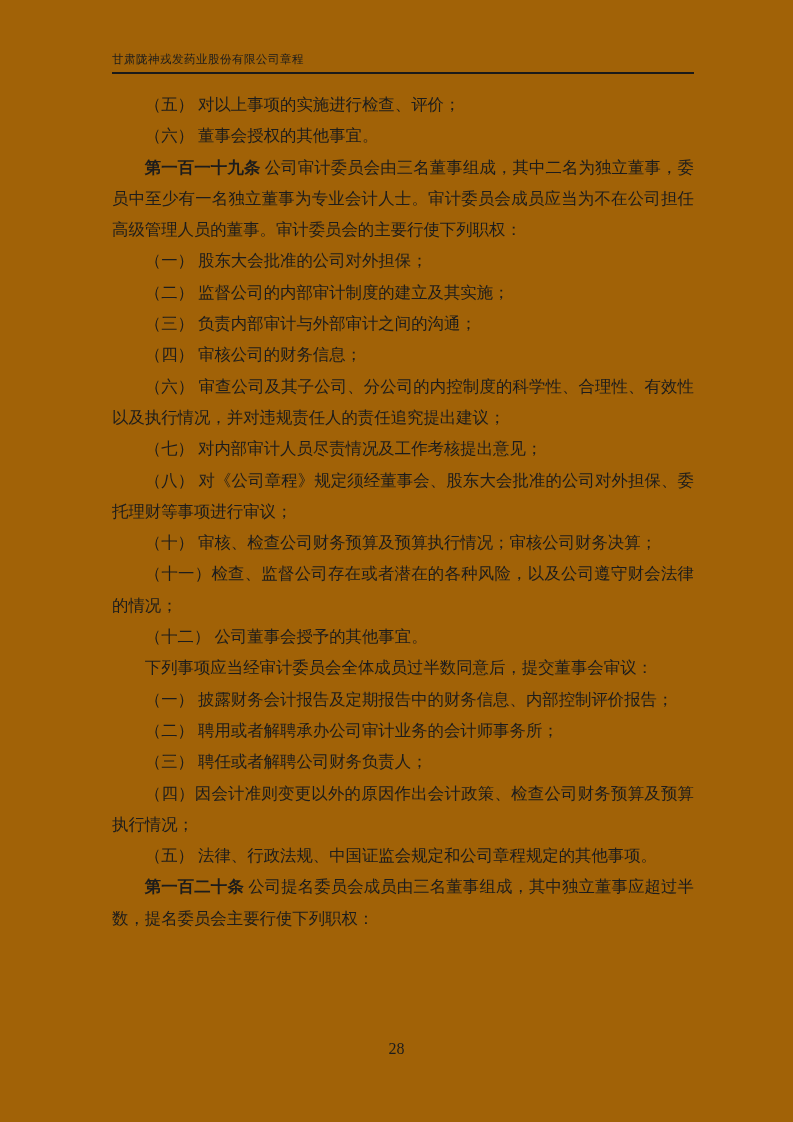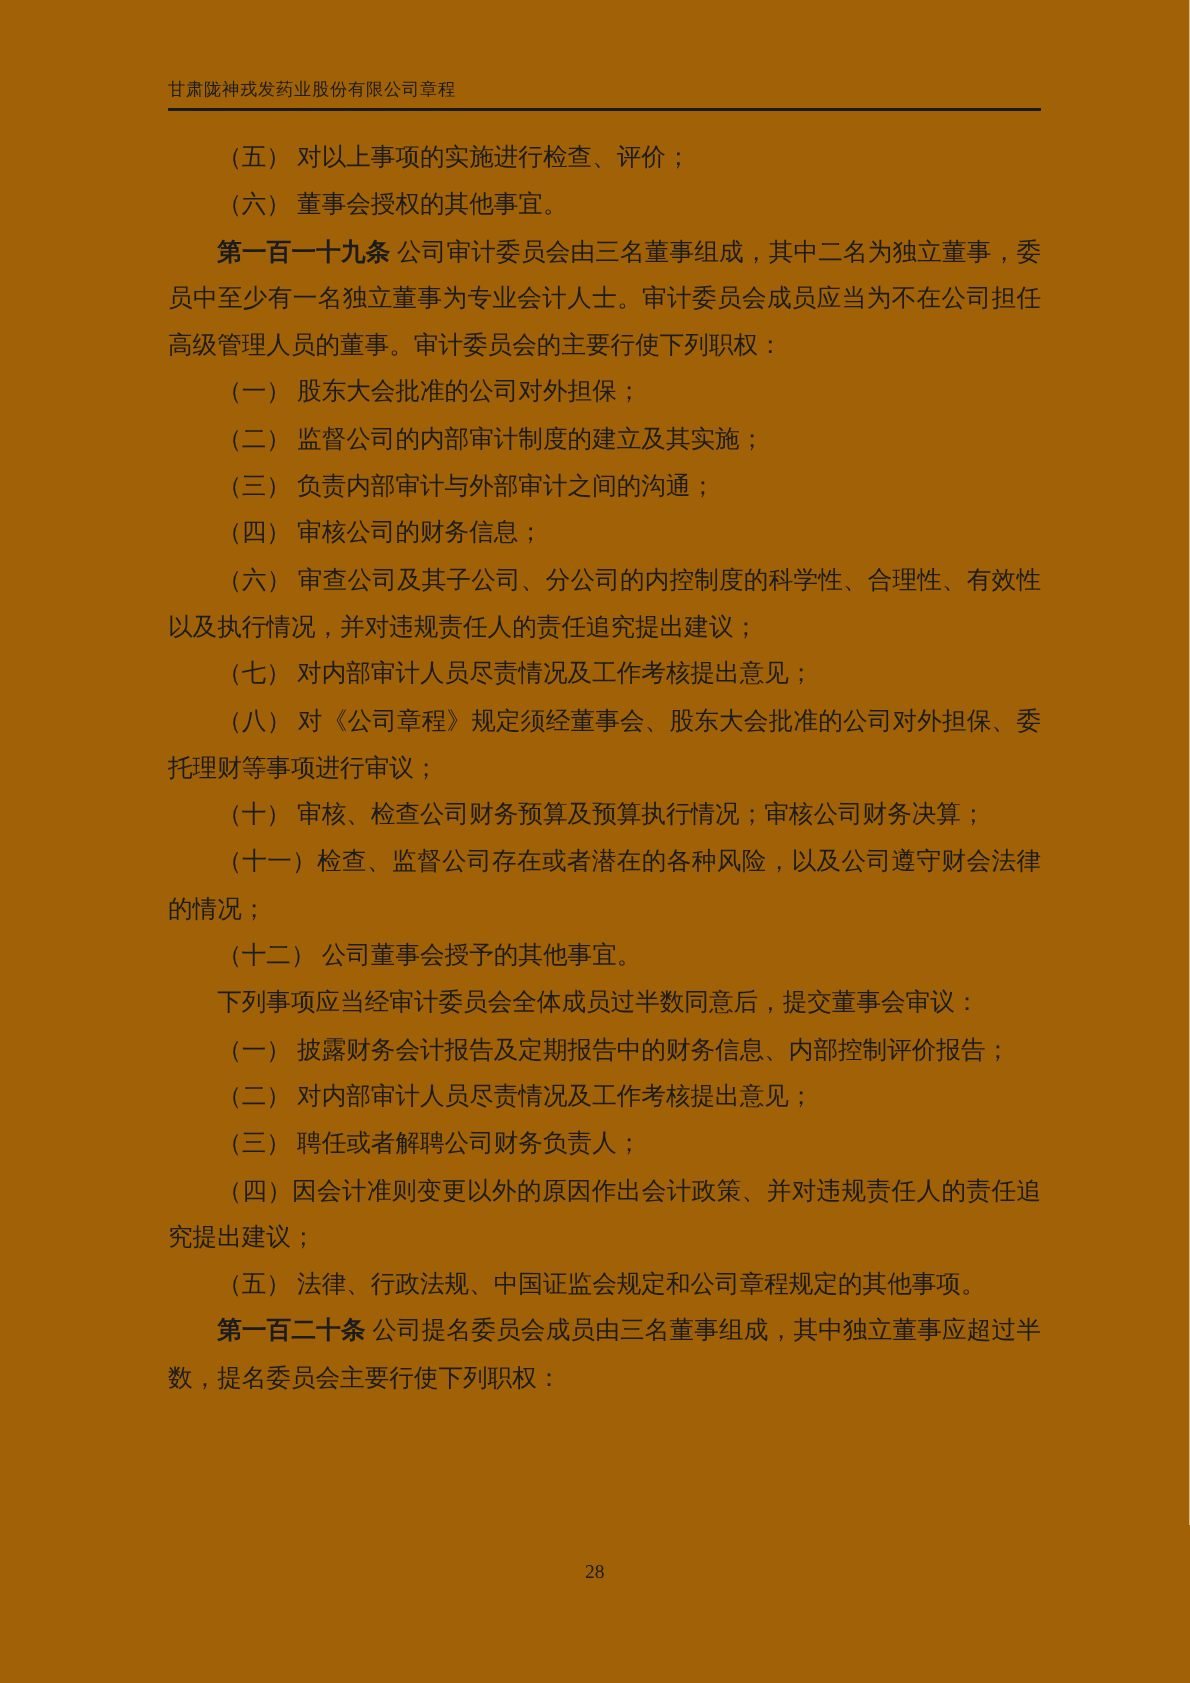--- a/index.html
+++ b/index.html
@@ -79,7 +79,7 @@
       <p>（十二） 公司董事会授予的其他事宜。</p>
       <p>下列事项应当经审计委员会全体成员过半数同意后，提交董事会审议：</p>
       <p>（一） 披露财务会计报告及定期报告中的财务信息、内部控制评价报告；</p>
-      <p>（二） 对内部审计人员尽责情况及工作考核提出意见；</p>
+      <p>（二） 聘用或者解聘承办公司审计业务的会计师事务所；</p>
       <p>（三） 聘任或者解聘公司财务负责人；</p>
       <p>（四）因会计准则变更以外的原因作出会计政策、并对违规责任人的责任追究提出建议；</p>
       <p>（五） 法律、行政法规、中国证监会规定和公司章程规定的其他事项。</p>

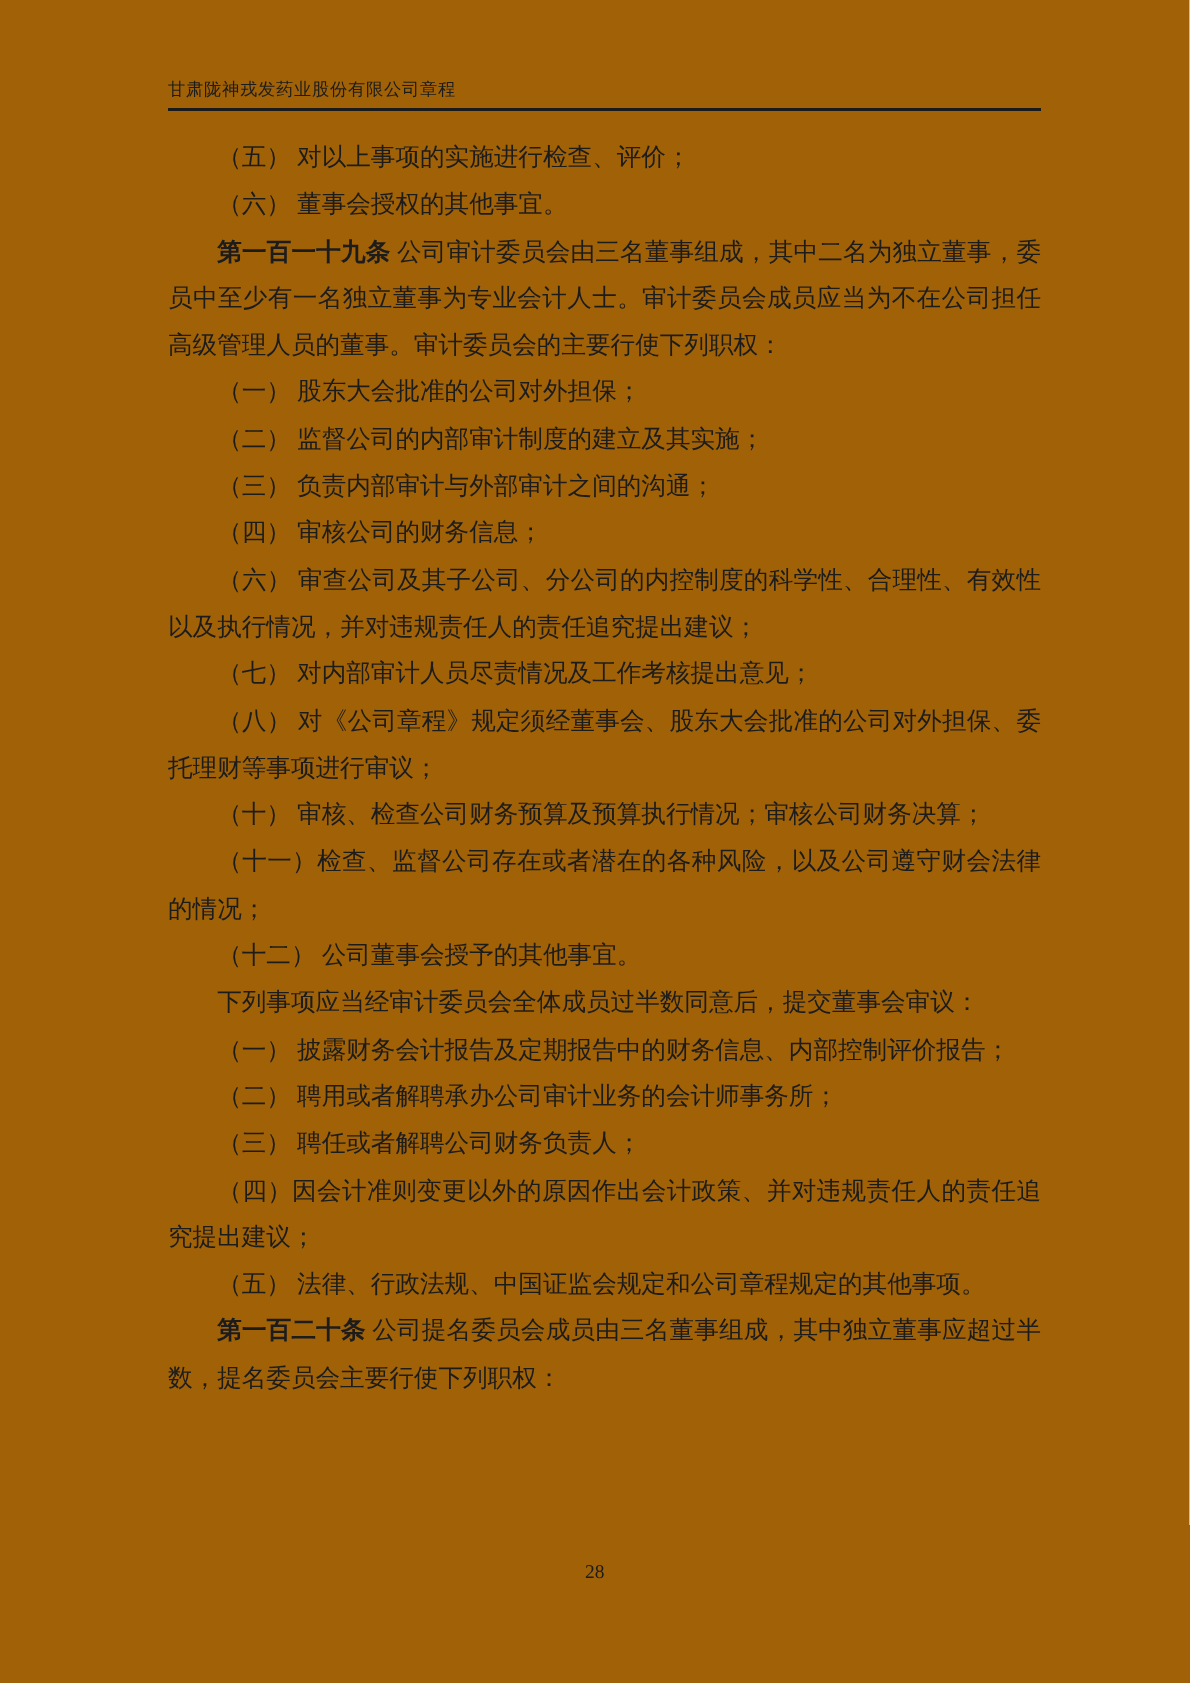--- a/index.html
+++ b/index.html
@@ -81,7 +81,7 @@
       <p>（一） 披露财务会计报告及定期报告中的财务信息、内部控制评价报告；</p>
       <p>（二） 聘用或者解聘承办公司审计业务的会计师事务所；</p>
       <p>（三） 聘任或者解聘公司财务负责人；</p>
-      <p>（四）因会计准则变更以外的原因作出会计政策、并对违规责任人的责任追究提出建议；</p>
+      <p>（四）因会计准则变更以外的原因作出会计政策、检查公司财务预算及预算执行情况；</p>
       <p>（五） 法律、行政法规、中国证监会规定和公司章程规定的其他事项。</p>
       <p><span class="article-no">第一百二十条</span> 公司提名委员会成员由三名董事组成，其中独立董事应超过半数，提名委员会主要行使下列职权：</p>
     </div>

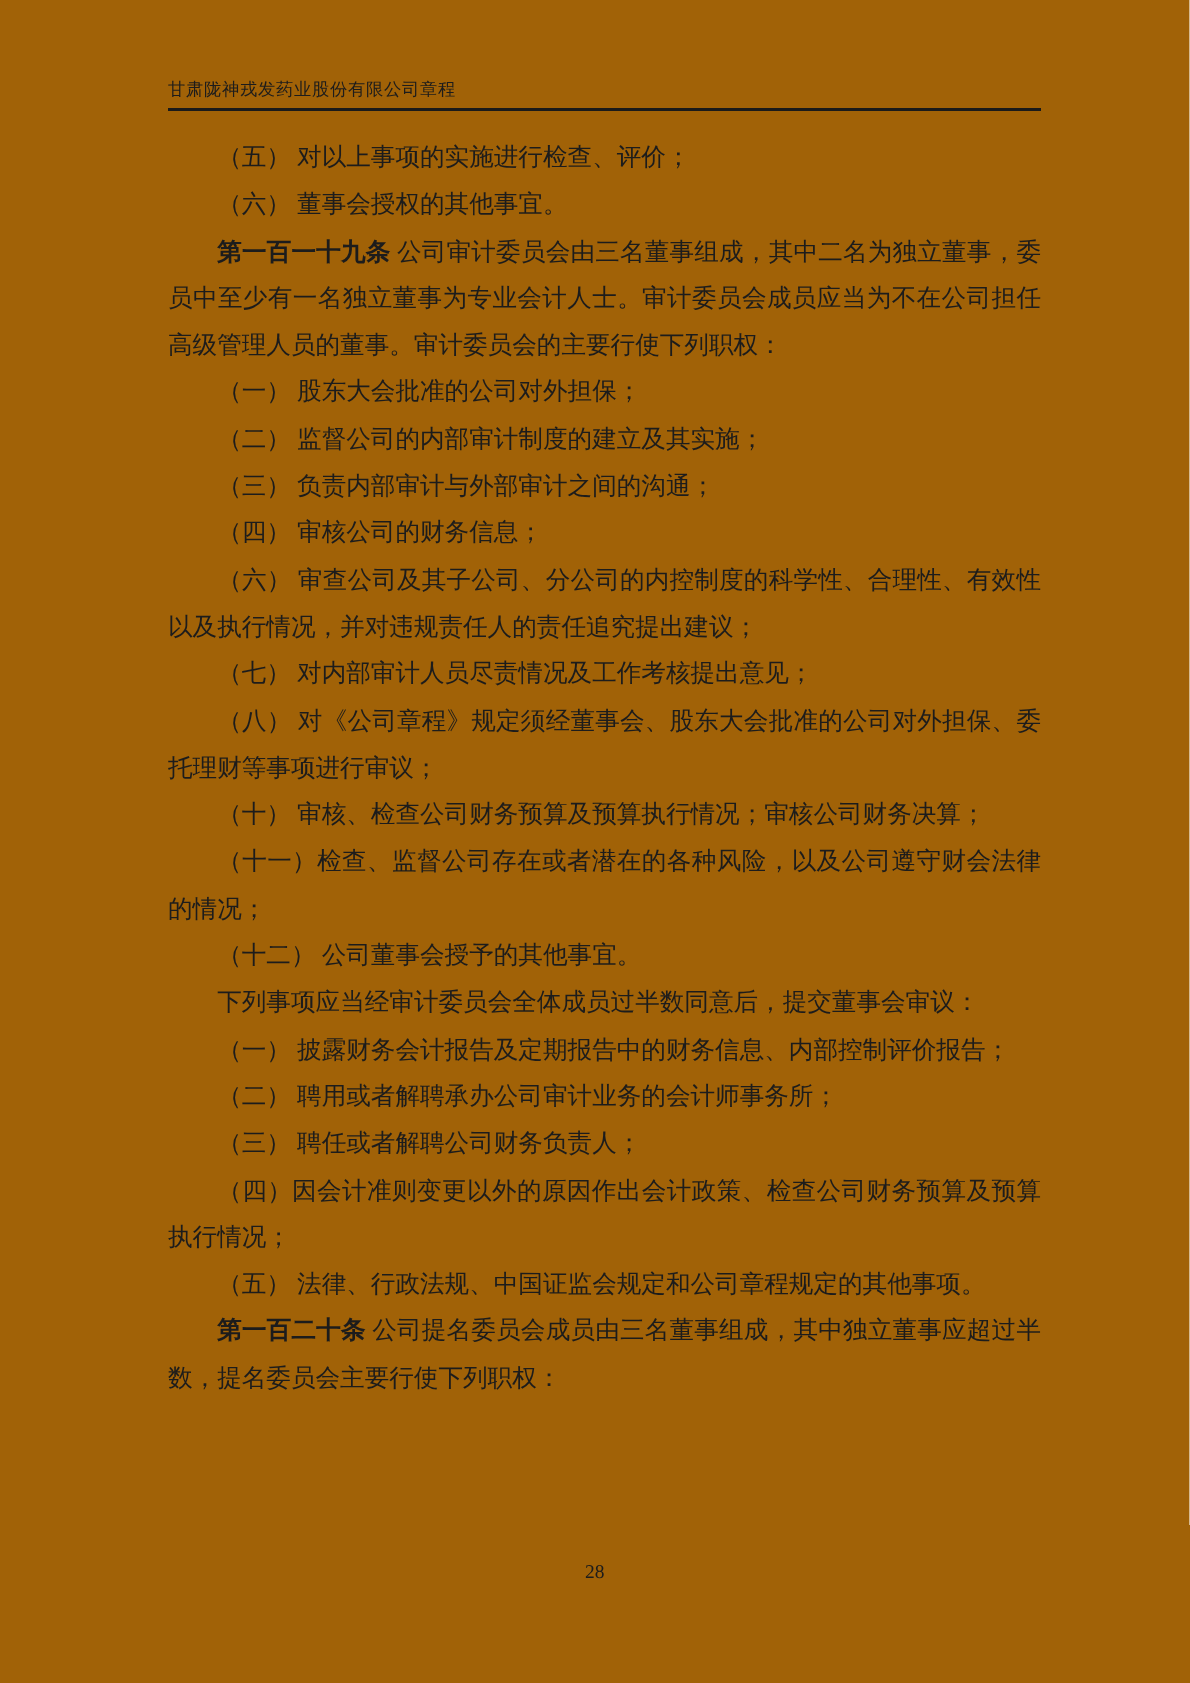--- a/index.html
+++ b/index.html
@@ -51,7 +51,7 @@
     top: 1040px;
     width: 793px;
     text-align: center;
-    font-size: 13px;
+    font-size: 16px;
     color: #1c1c1c;
   }
 </style>

